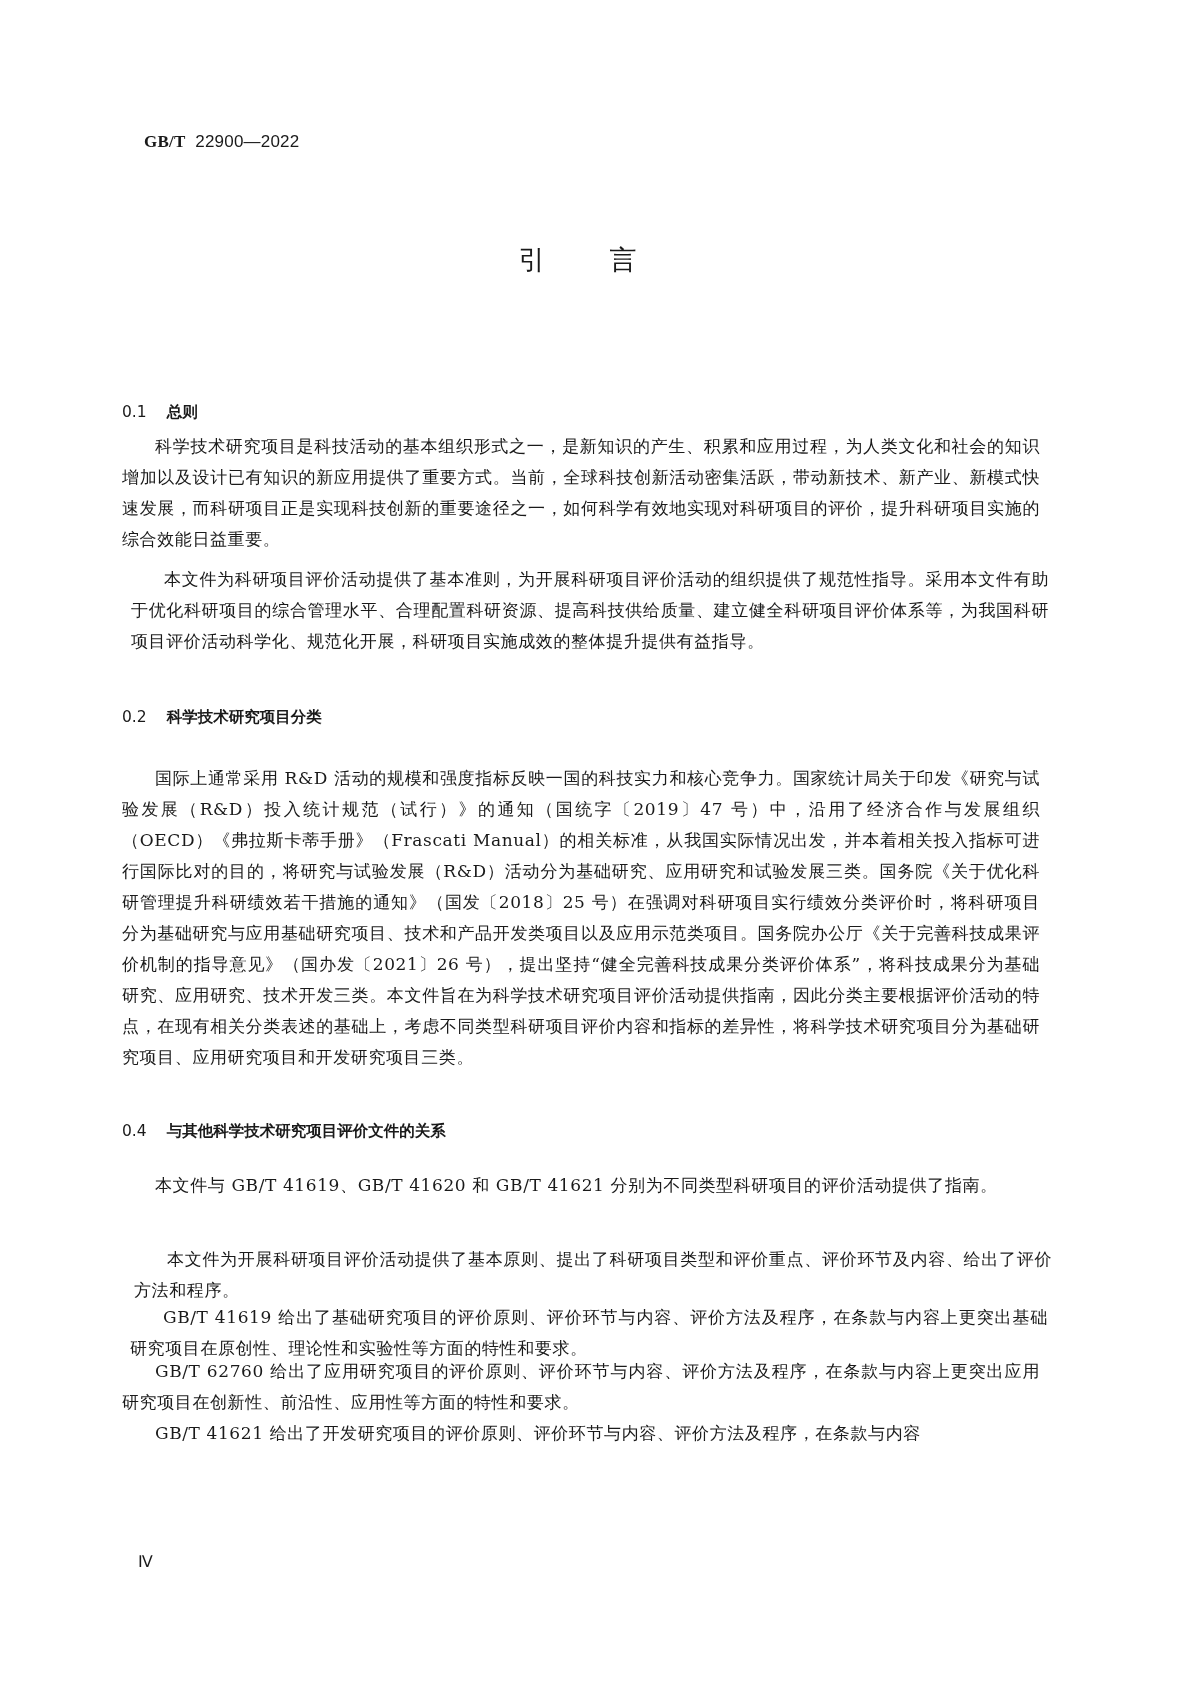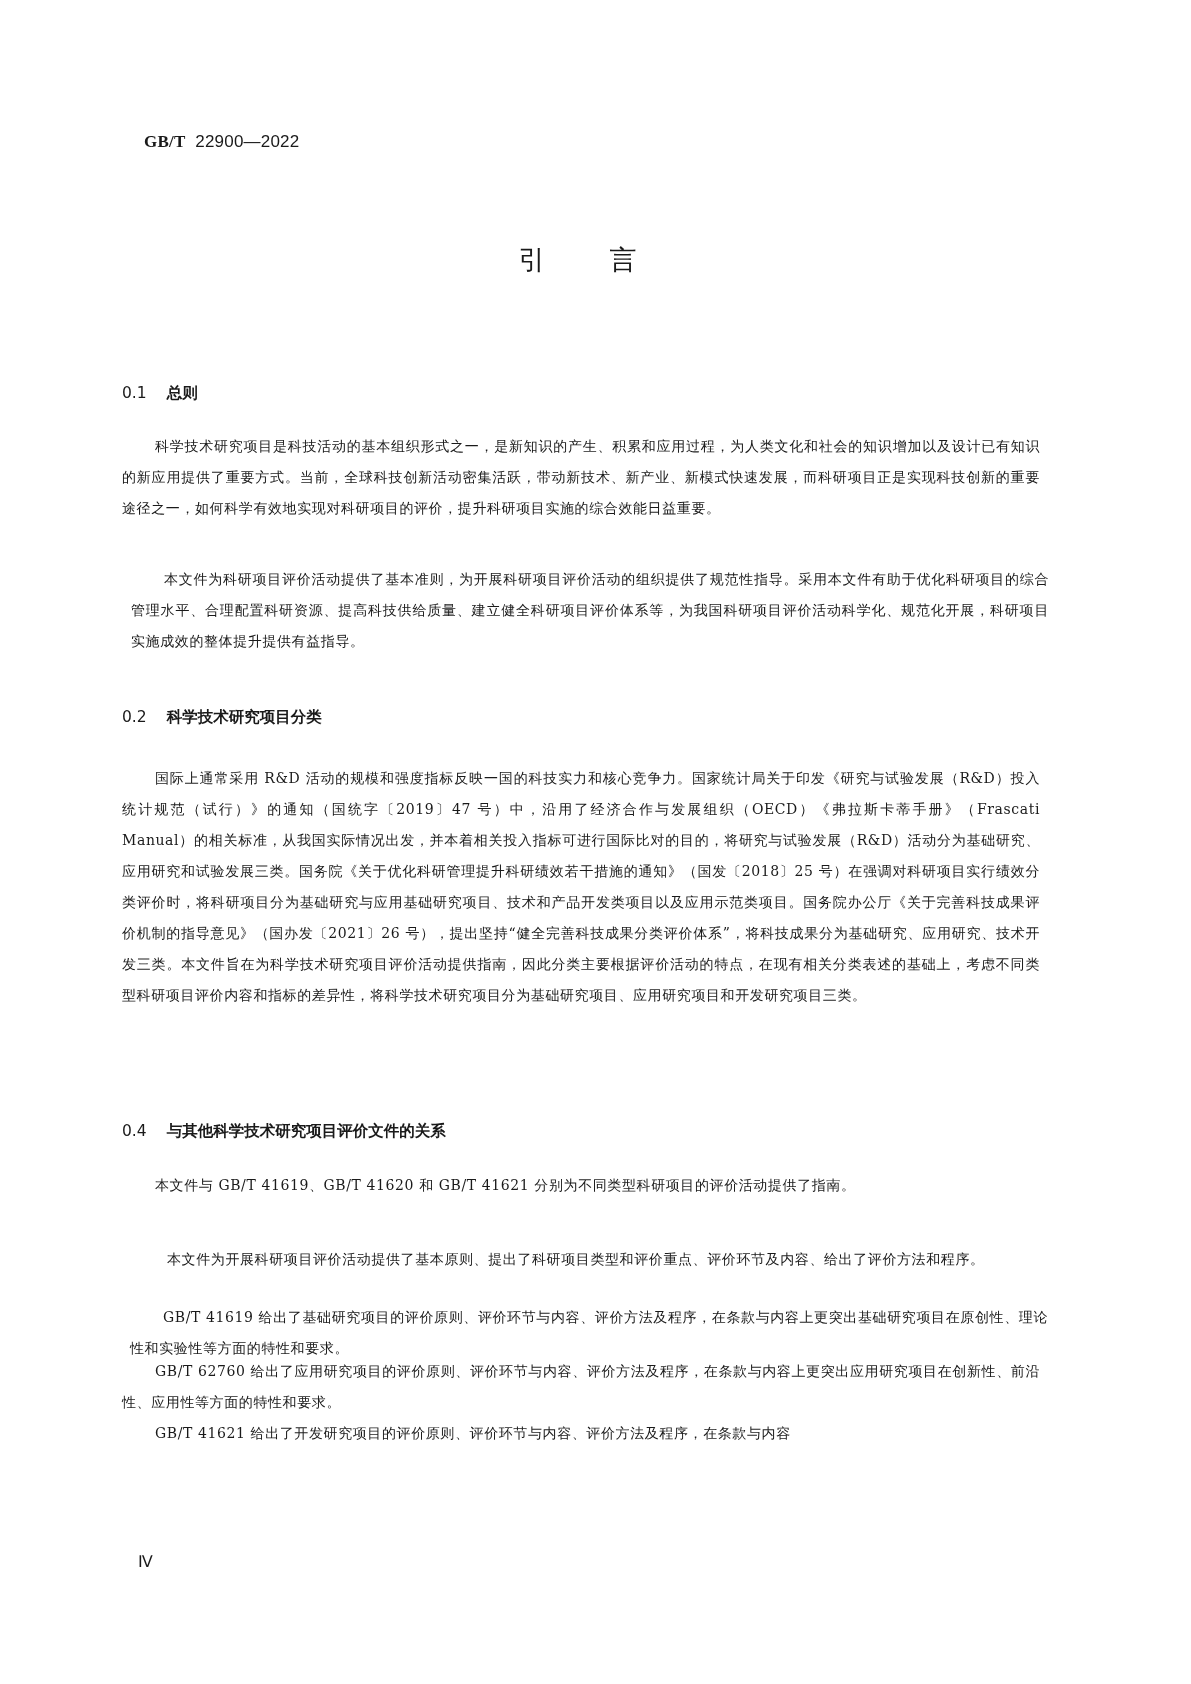--- a/index.html
+++ b/index.html
@@ -53,7 +53,7 @@
 
 <div class="content">
 
-  <div class="section-heading" style="top:383px;">
+  <div class="section-heading" style="top:402px;">
     <span class="num">0.1</span><span>总则</span>
   </div>
   <p class="para" style="top:431px;margin:0;">科学技术研究项目是科技活动的基本组织形式之一，是新知识的产生、积累和应用过程，为人类文化和社会的知识增加以及设计已有知识的新应用提供了重要方式。当前，全球科技创新活动密集活跃，带动新技术、新产业、新模式快速发展，而科研项目正是实现科技创新的重要途径之一，如何科学有效地实现对科研项目的评价，提升科研项目实施的综合效能日益重要。</p>

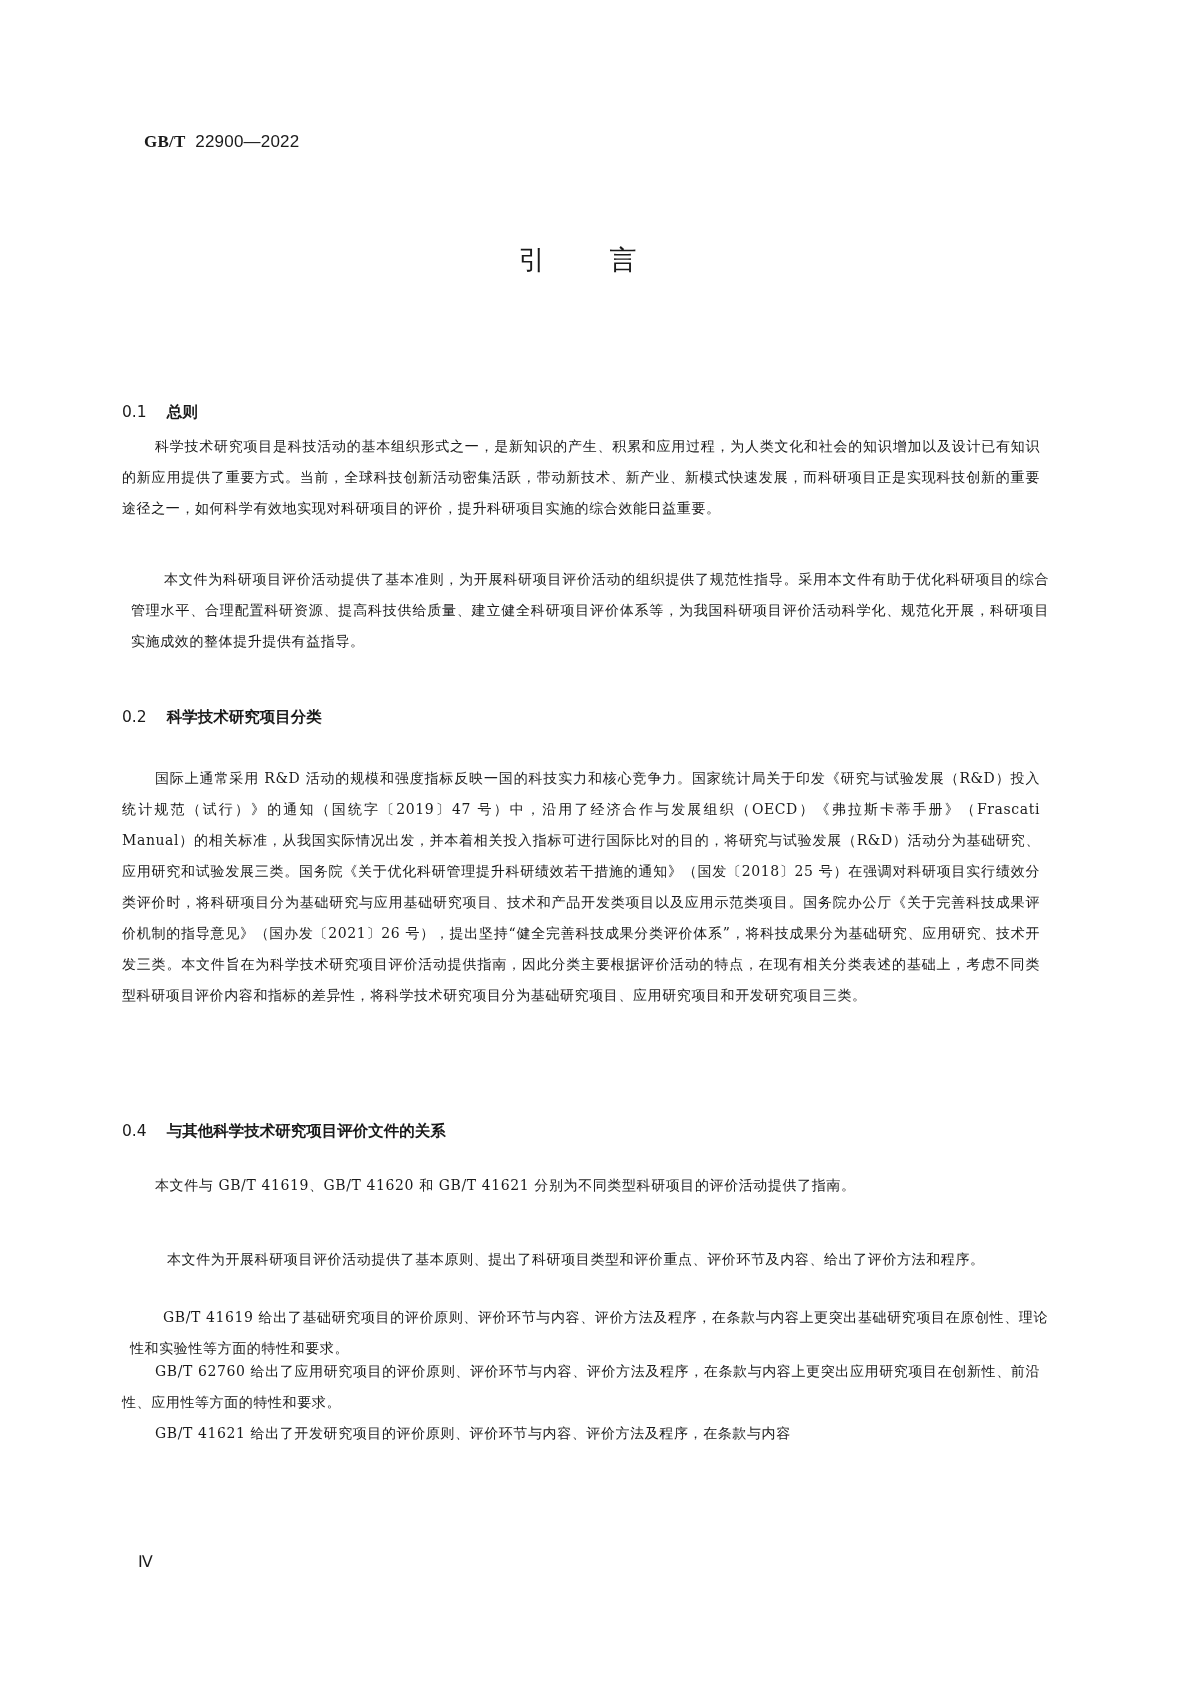--- a/index.html
+++ b/index.html
@@ -29,7 +29,7 @@
   .section-heading .num { font-weight: normal; margin-right: 20px; }
   .para {
     position: absolute; left: 0; width: 918px;
-    font-size: 14px; line-height: 31px;
+    font-size: 17px; line-height: 31px;
     text-align: justify; text-align-last: left;
     text-indent: 33px; letter-spacing: 0.6px;
     font-family: "DejaVu Serif", serif;

